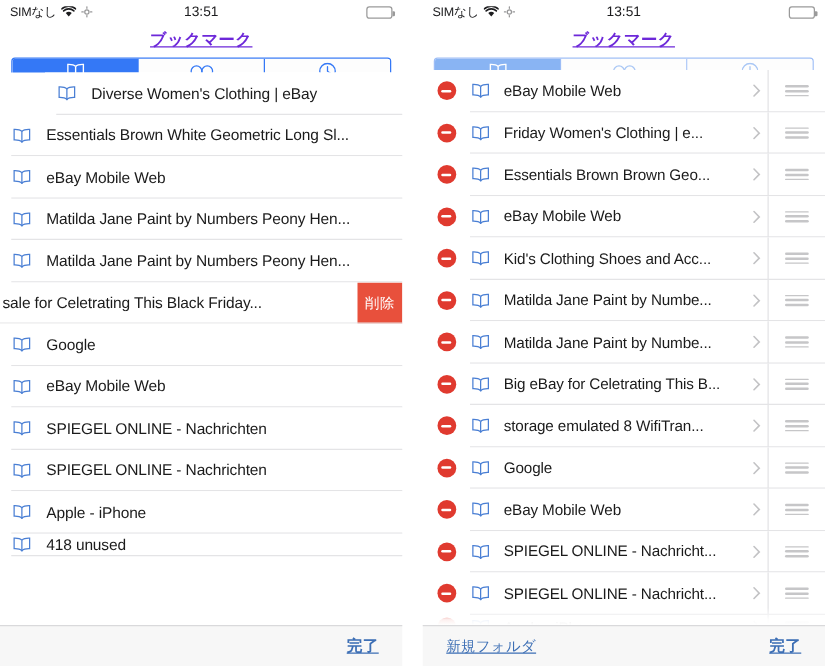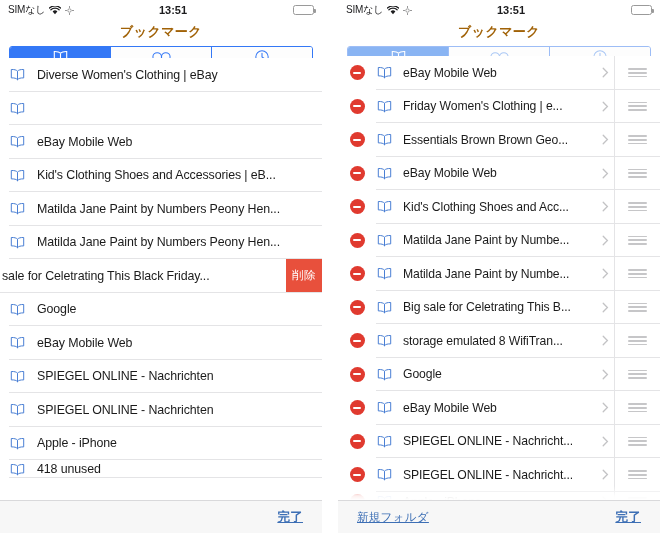--- a/index.html
+++ b/index.html
@@ -23,7 +23,7 @@
   }
   .sb-left { position:absolute; left:8px; display:flex; align-items:flex-end; gap:4px; }
   .sb-carrier { font-size:10px; letter-spacing:-0.2px; }
-  .sb-time { position:absolute; left:50%; transform:translateX(-50%); font-size:11px; font-weight:700; letter-spacing:0px;margin-left:12px; }
+  .sb-time { position:absolute; left:50%; transform:translateX(-50%); font-size:11px; font-weight:400; letter-spacing:0px; }
   .sb-right { position:absolute; right:8px; display:flex; align-items:center; }
   .wifi-ico { display:block; }
   .loc-ico  { display:block; opacity:.45; }

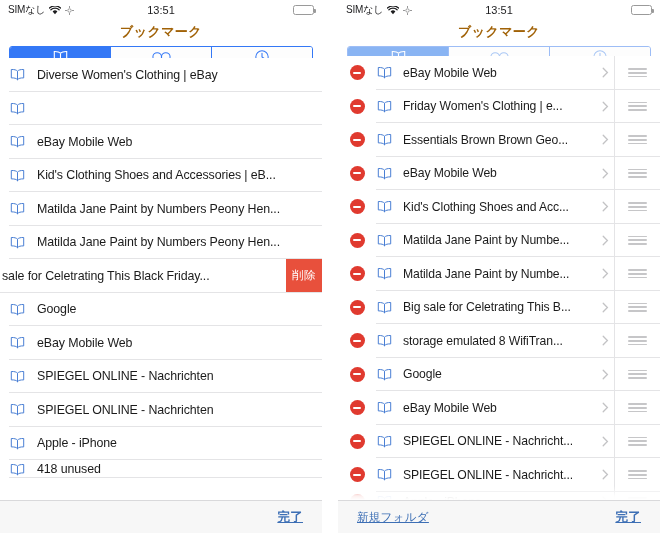--- a/index.html
+++ b/index.html
@@ -39,7 +39,7 @@
 
   
   .navbar { height:24px; display:flex; align-items:center; justify-content:center; background:#fff; }
-  .nav-title { font-size:13px; font-weight:700; color:#a16207; letter-spacing:.4px; }
+  .nav-title { font-size:13px; font-weight:700; color:#6d28d9; letter-spacing:.4px;text-decoration:underline; }
 
   
   .segwrap { padding:2px 9px 5px 9px; background:#fff; }

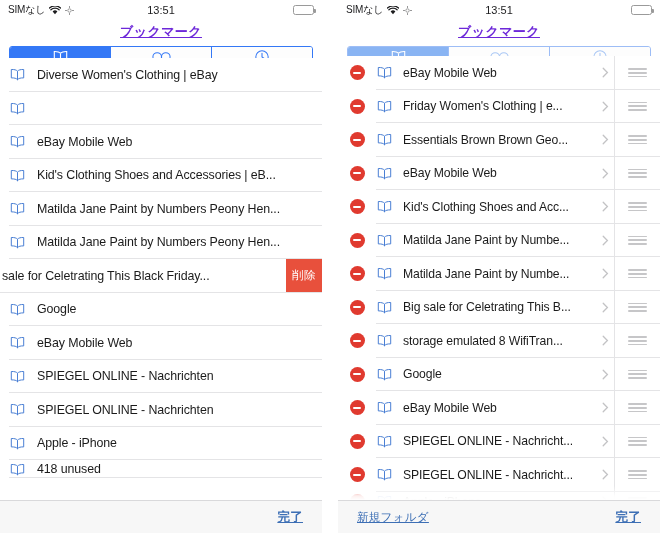--- a/index.html
+++ b/index.html
@@ -191,7 +191,7 @@
 
     <div class="list">
       <div id="left-rows-a">
-          <div class="row" style="margin-top: -14px;">
+          <div class="row" style="margin-top: -14px; margin-left: 36px;">
             <span class="bookico">
               <svg width="15" height="13" viewBox="0 0 15 13" fill="none" stroke="#4a7fd4" stroke-width="1">
                 <path d="M7.5 3.2C6.3 1.9 4.4 1.4 1.3 1.5v8.4c3.1-.1 5 .4 6.2 1.7"></path>

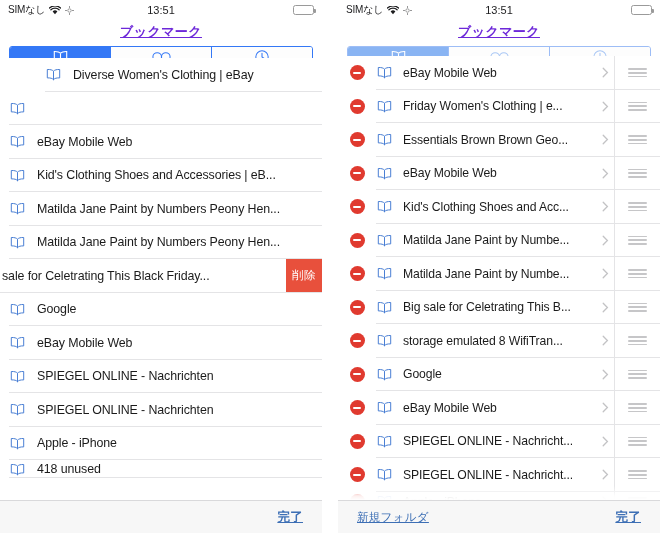--- a/index.html
+++ b/index.html
@@ -209,6 +209,7 @@
                 <path d="M7.5 3.2v9"></path>
               </svg>
             </span>
+            <span class="row-label">Essentials Brown White Geometric Long Sl...</span>
           </div>
           <div class="row">
             <span class="bookico">

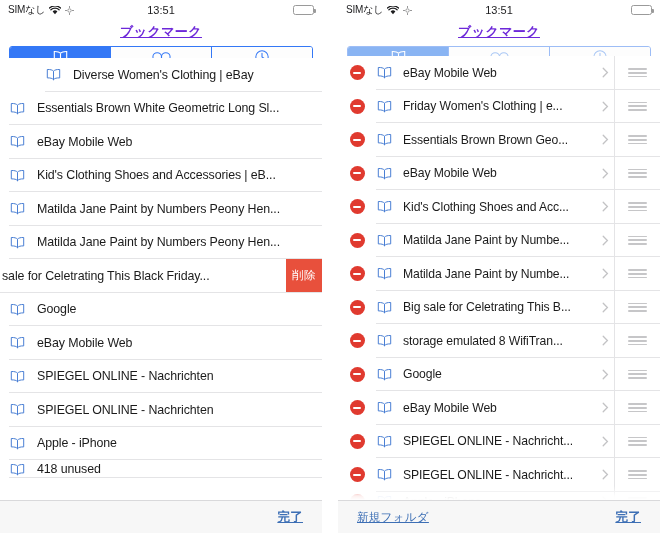--- a/index.html
+++ b/index.html
@@ -229,16 +229,6 @@
                 <path d="M7.5 3.2v9"></path>
               </svg>
             </span>
-            <span class="row-label">Kid's Clothing Shoes and Accessories | eB...</span>
-          </div>
-          <div class="row">
-            <span class="bookico">
-              <svg width="15" height="13" viewBox="0 0 15 13" fill="none" stroke="#4a7fd4" stroke-width="1">
-                <path d="M7.5 3.2C6.3 1.9 4.4 1.4 1.3 1.5v8.4c3.1-.1 5 .4 6.2 1.7"></path>
-                <path d="M7.5 3.2c1.2-1.3 3.1-1.8 6.2-1.7v8.4c-3.1-.1-5 .4-6.2 1.7"></path>
-                <path d="M7.5 3.2v9"></path>
-              </svg>
-            </span>
             <span class="row-label">Matilda Jane Paint by Numbers Peony Hen...</span>
           </div>
           <div class="row">

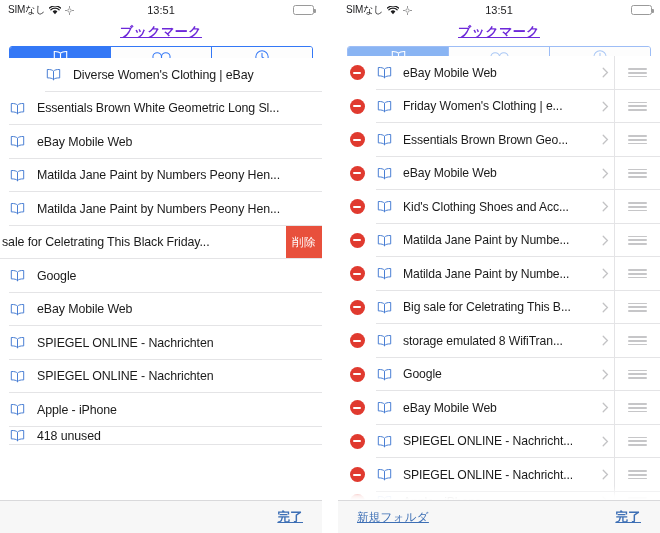--- a/index.html
+++ b/index.html
@@ -580,7 +580,7 @@
                 <path d="M7.5 3.2v9"></path>
               </svg>
             </span>
-            <span class="row-label">Big sale for Celetrating This B...</span>
+            <span class="row-label">Big eBay for Celetrating This B...</span>
             <span class="chevron">
               <svg width="7" height="11" viewBox="0 0 7 11" fill="none" stroke="#c3c3c5" stroke-width="1.3" stroke-linecap="round">
                 <path d="M1.2 1.2 5.4 5.5 1.2 9.8"></path>

